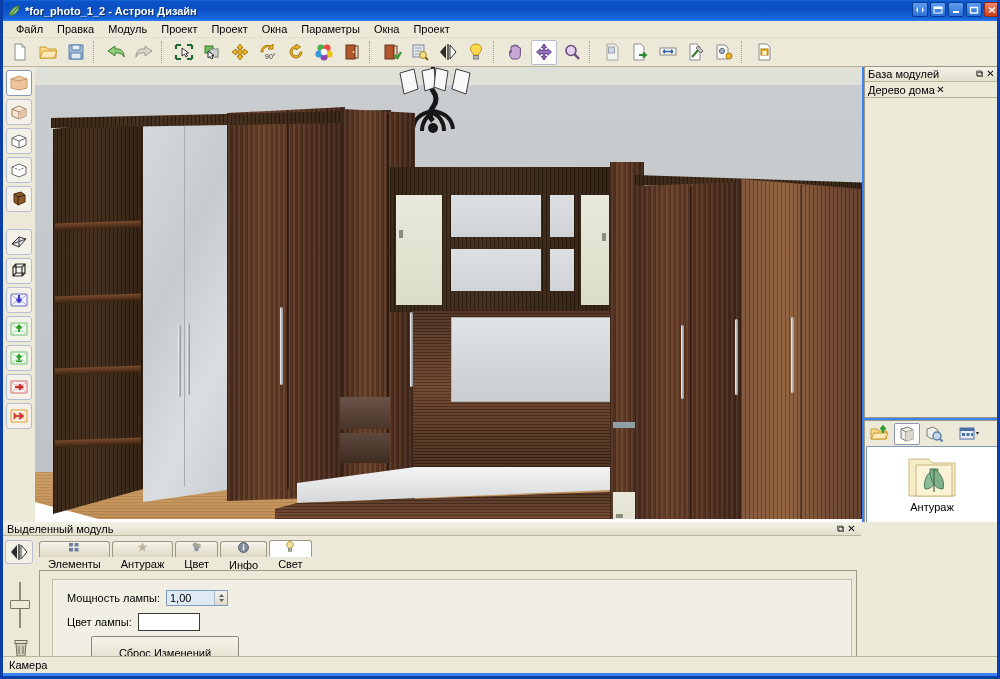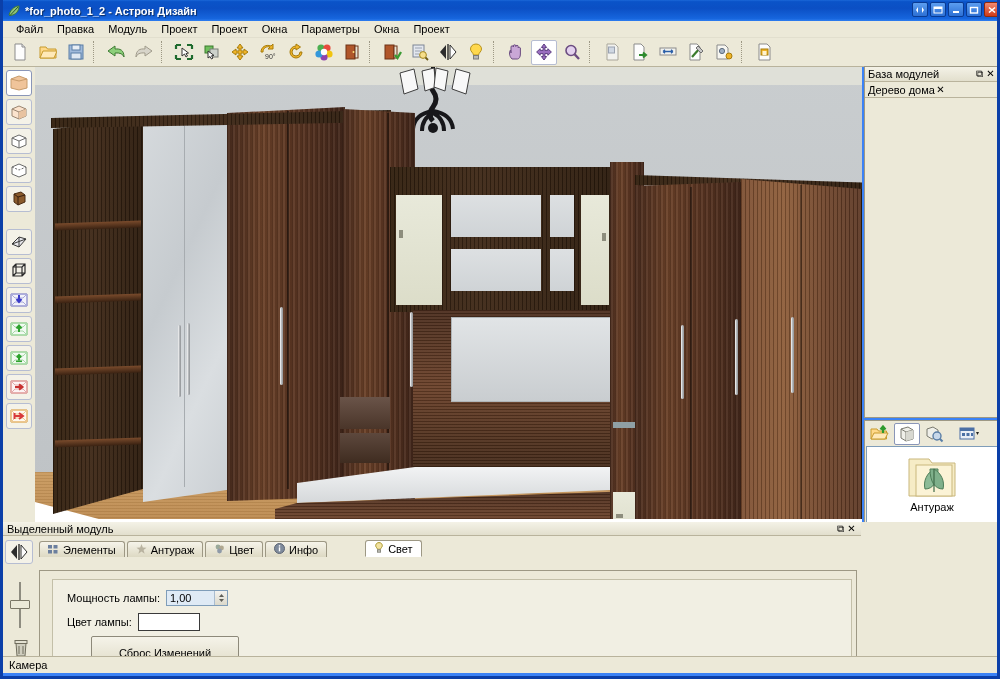--- a/index.html
+++ b/index.html
@@ -192,7 +192,7 @@
   .tab{
     height:16px;margin-right:2px;padding:0 8px;border:1px solid #9d9884;border-bottom:none;
     border-radius:3px 3px 0 0;background:linear-gradient(to bottom,#f6f4ea,#ddd9c3);
-    display:flex;align-items:center;gap:4px;font-size:11px;white-space:nowrap;
+    display:flex;align-items:center;gap:4px;font-size:11px;white-space:nowrap;flex-direction:column;
   }
   .tab.active{background:#fff;height:17px;border-bottom:1px solid #fff;margin-left:36px;}
   .tabpane{

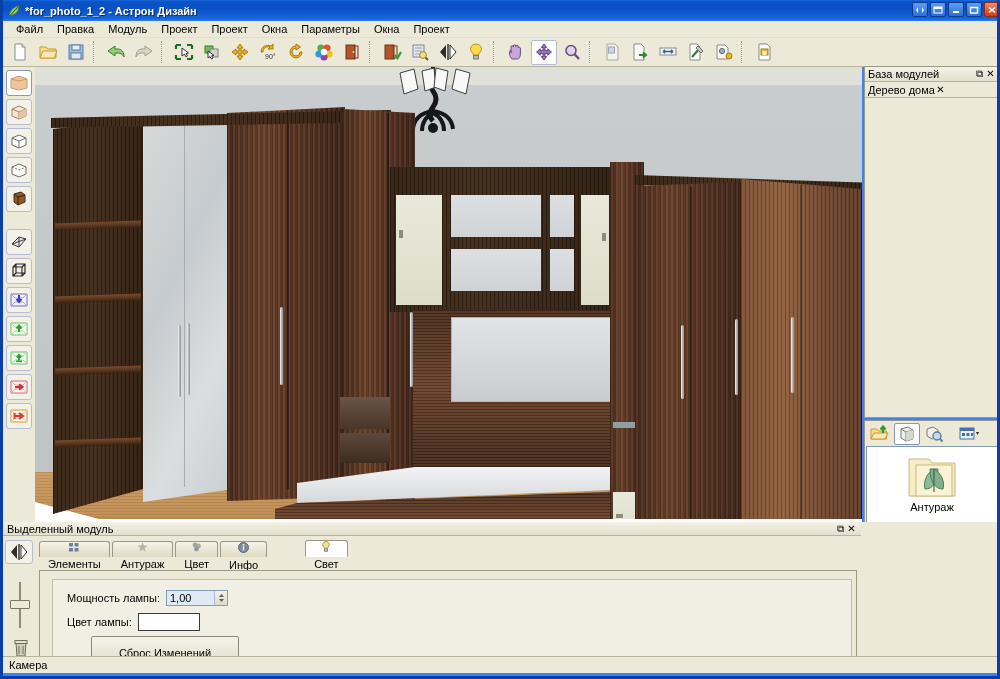--- a/index.html
+++ b/index.html
@@ -194,7 +194,7 @@
     border-radius:3px 3px 0 0;background:linear-gradient(to bottom,#f6f4ea,#ddd9c3);
     display:flex;align-items:center;gap:4px;font-size:11px;white-space:nowrap;flex-direction:column;
   }
-  .tab.active{background:#fff;height:17px;border-bottom:1px solid #fff;margin-left:36px;}
+  .tab.active{background:#fff;height:17px;border-bottom:1px solid #fff;}
   .tabpane{
     position:absolute;left:36px;top:34px;width:818px;height:96px;
     background:#ece9d8;border:1px solid #9d9884;

